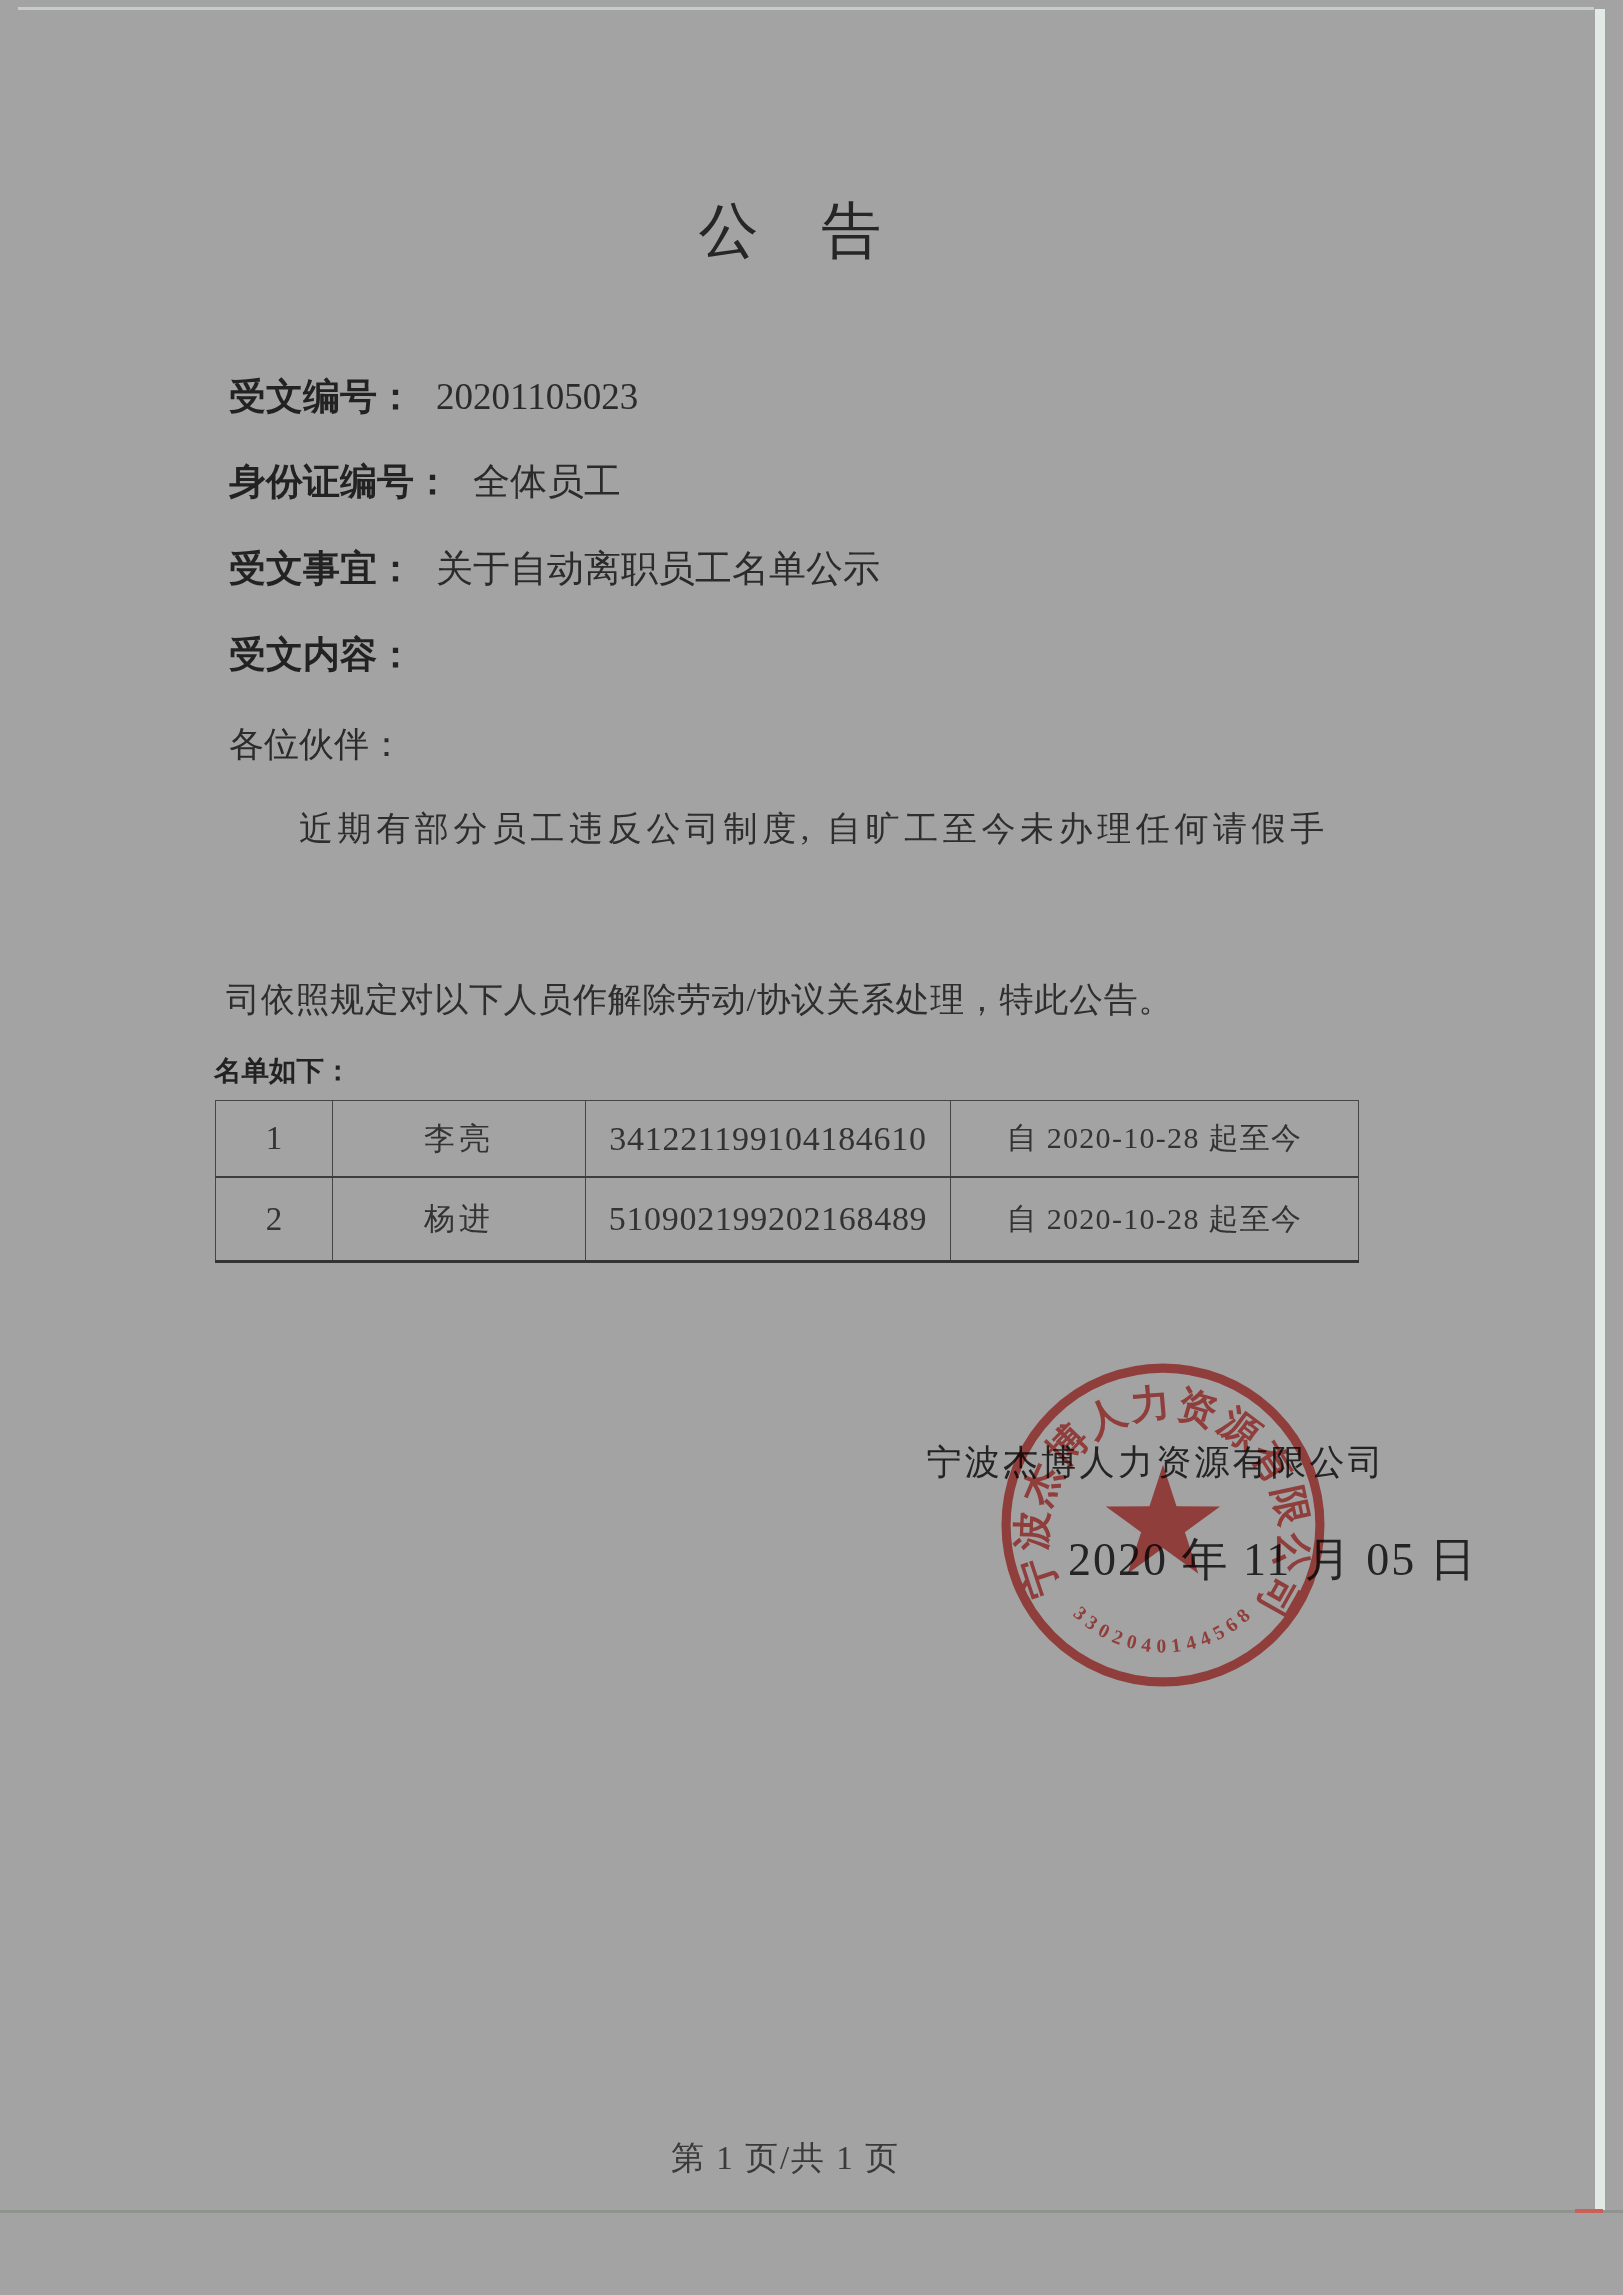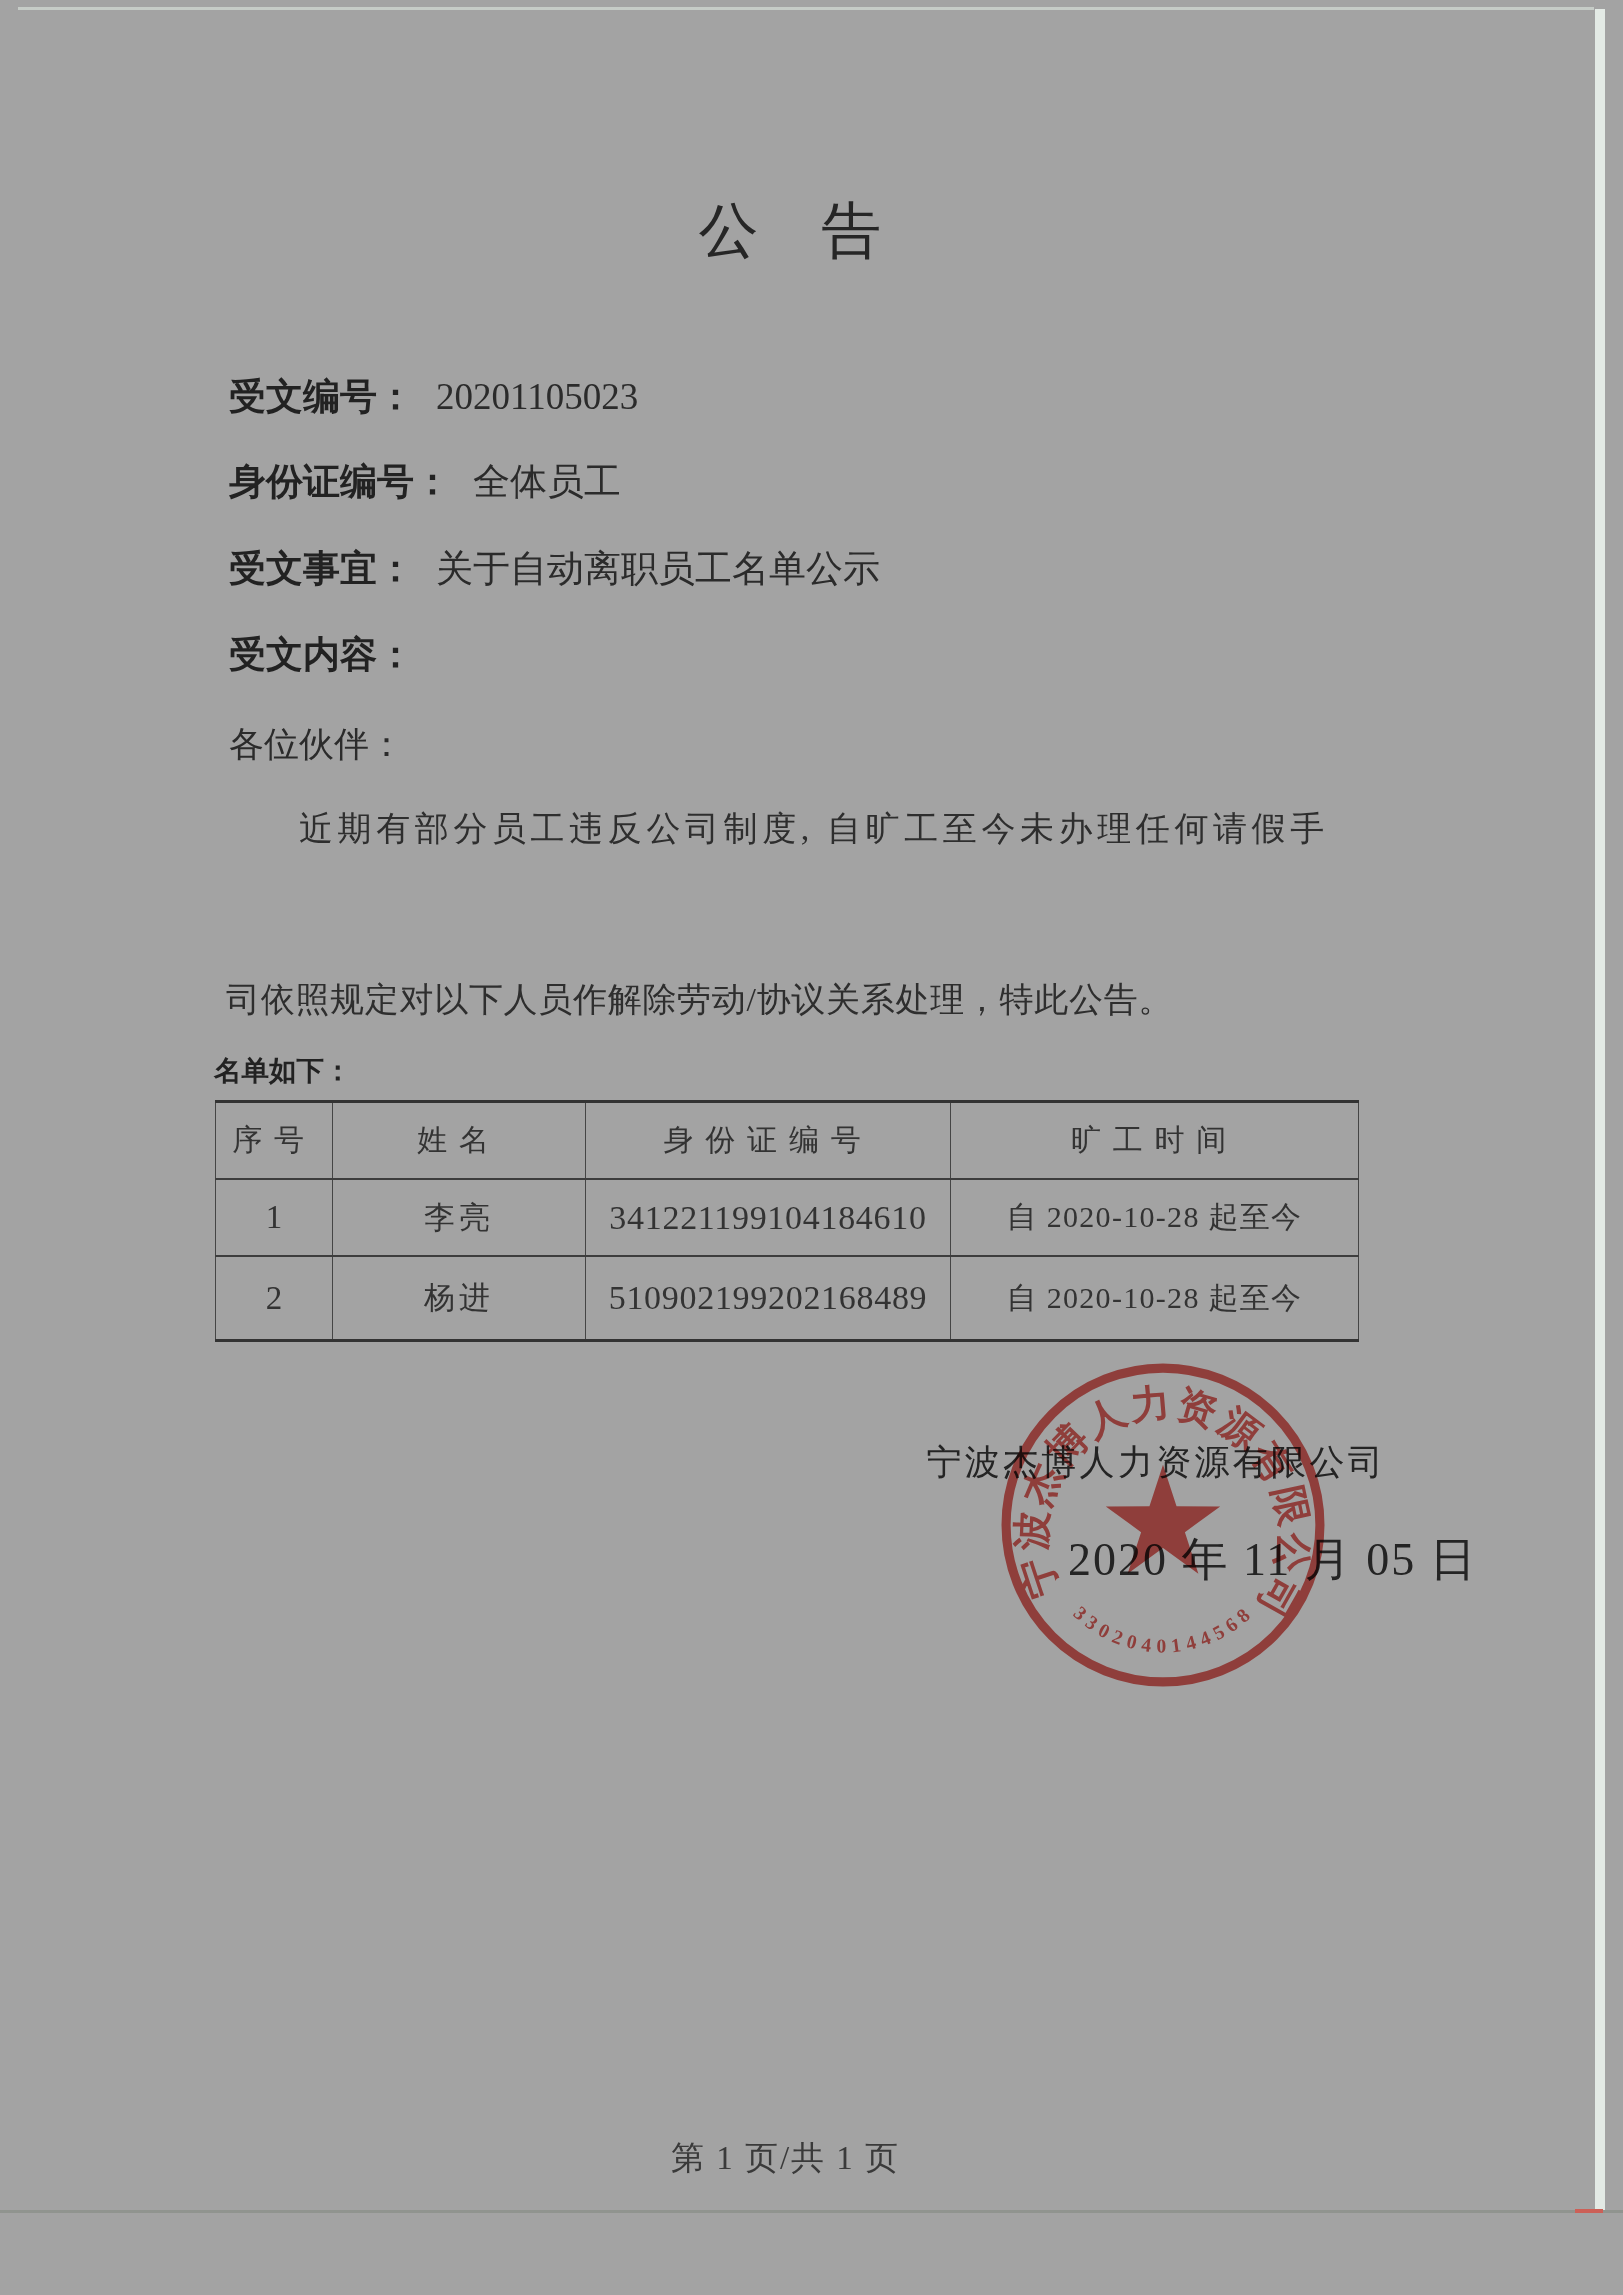--- a/index.html
+++ b/index.html
@@ -89,12 +89,6 @@
           <col style="width:408px">
         </colgroup>
       <tbody>
-          <tr class="hdr">
-        <td>序号</td>
-        <td>姓名</td>
-        <td>身份证编号</td>
-        <td>旷工时间</td>
-      </tr>
       <tr class="r1">
         <td class="c-idx">1</td>
         <td class="c-name">李亮</td>

